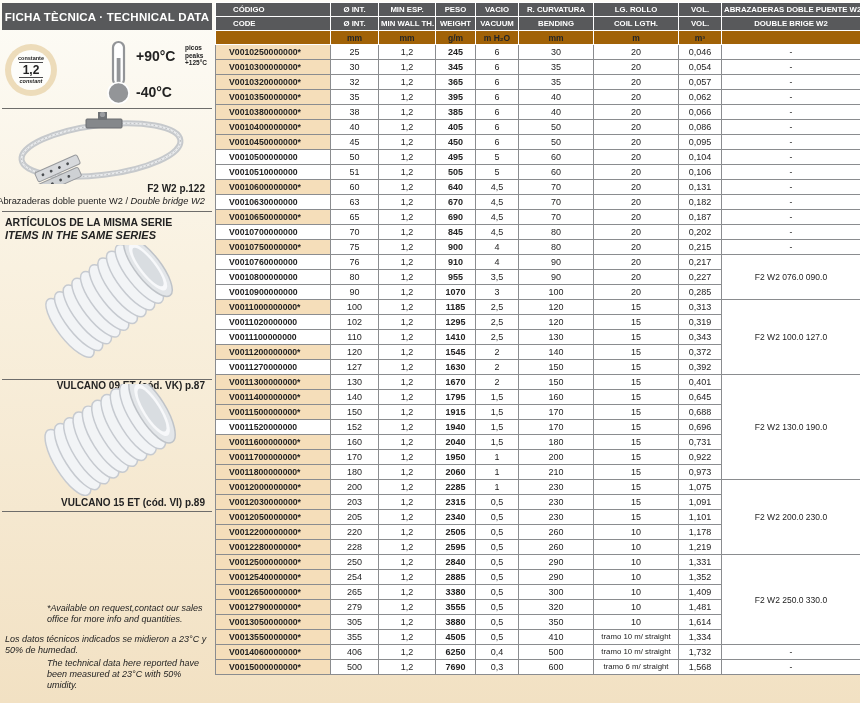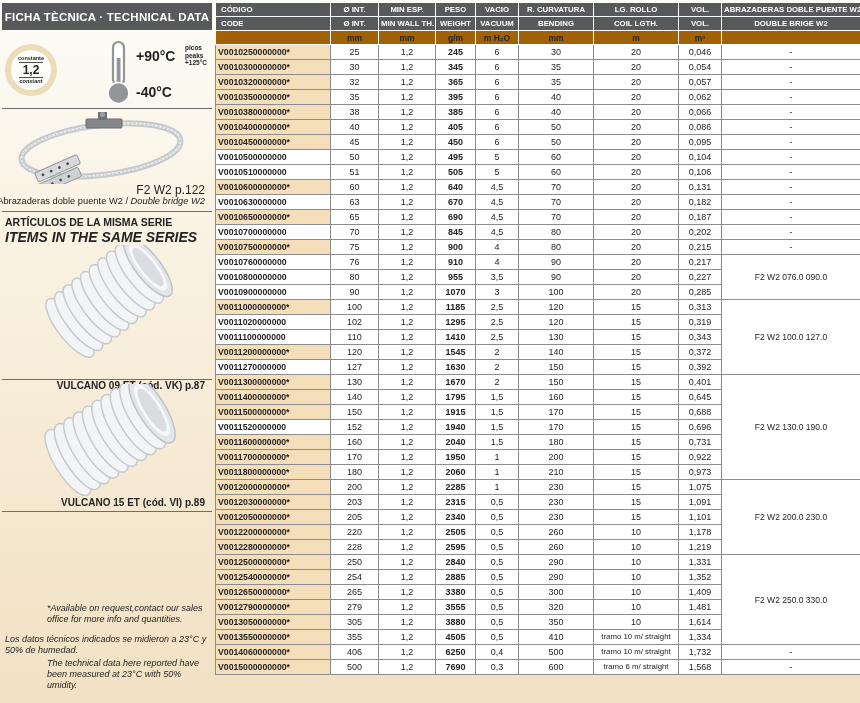--- a/index.html
+++ b/index.html
@@ -50,7 +50,7 @@
     background:#58595b;color:#fff;font-size:7.8px;font-weight:bold;height:13px;
     border:1px solid #fff;text-align:center;padding:0 2px;overflow:hidden;white-space:nowrap;
   }
-  .datatable thead td.first{text-align:left;padding-left:5px;}
+  .datatable thead td.first{text-align:left;padding-left:17px;}
   .datatable thead tr.units td{background:#a16207;color:#232526;font-size:8.5px;}
   .datatable tbody td{
     border:1px solid #8a8c8f;height:14px;padding:0 2px;font-size:9px;line-height:14px;

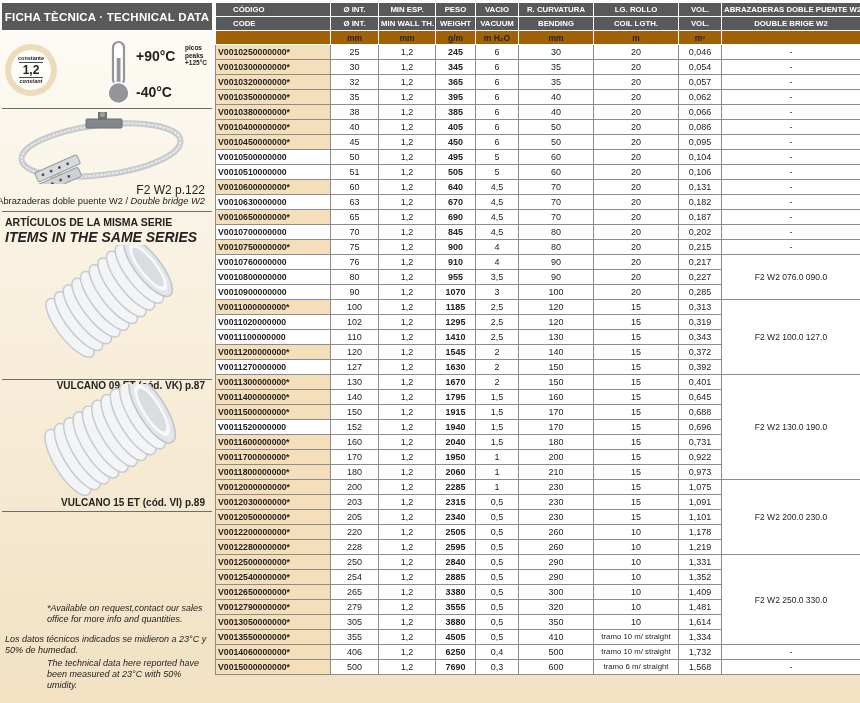--- a/index.html
+++ b/index.html
@@ -56,7 +56,7 @@
     border:1px solid #8a8c8f;height:14px;padding:0 2px;font-size:9px;line-height:14px;
     text-align:center;background:#fff;overflow:hidden;white-space:nowrap;
   }
-  .datatable tbody td.code{text-align:left;padding-left:2px;font-weight:bold;font-size:8.7px;margin-top:8px;}
+  .datatable tbody td.code{text-align:left;padding-left:13px;font-weight:bold;font-size:8.7px;margin-top:8px;}
   .datatable tbody tr.hl td.code{background:#f5deba;}
   .datatable tbody td.weight{font-weight:bold;}
   .datatable tbody td.clamp{font-size:8.5px;}

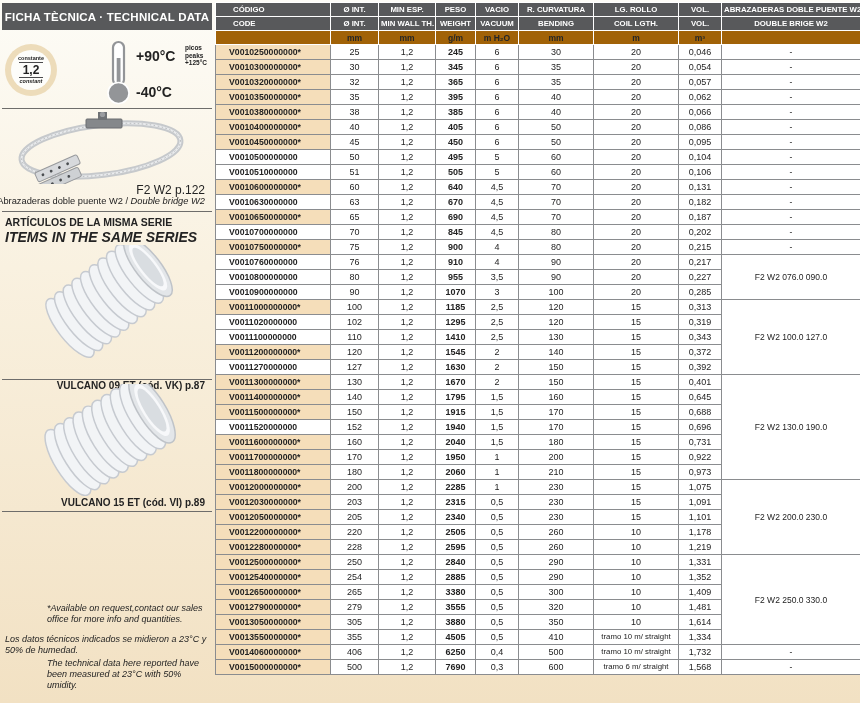--- a/index.html
+++ b/index.html
@@ -28,7 +28,7 @@
   .divider{position:absolute;left:2px;width:210px;border-top:1px solid #6e6d6b;}
   .d1{top:108px;}.d2{top:211px;}.d3{top:379px;}.d4{top:511px;}
   .clamp-photo{position:absolute;left:6px;top:112px;width:200px;height:72px;}
-  .clamp-ref{position:absolute;right:8px;top:183px;font-size:12px;font-weight:normal;text-align:right;}
+  .clamp-ref{position:absolute;right:8px;top:183px;font-size:10px;font-weight:bold;text-align:right;}
   .clamp-caption{position:absolute;right:8px;top:196px;font-size:9.3px;text-align:right;white-space:nowrap;}
   .clamp-caption .it{font-style:italic;}
   .series-title{position:absolute;left:5px;top:216px;font-size:10.5px;font-weight:bold;}

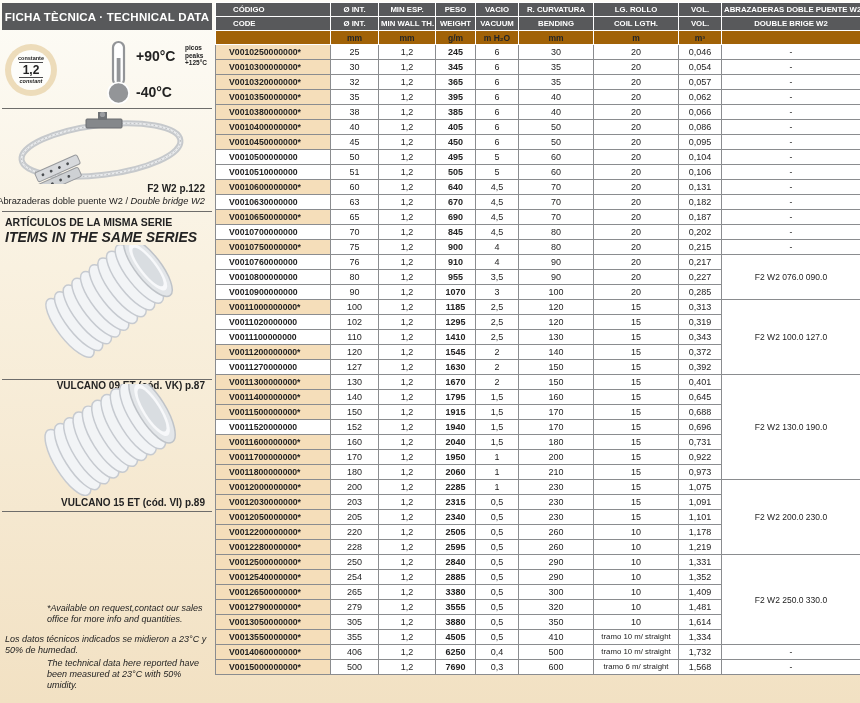--- a/index.html
+++ b/index.html
@@ -32,7 +32,7 @@
   .clamp-caption{position:absolute;right:8px;top:196px;font-size:9.3px;text-align:right;white-space:nowrap;}
   .clamp-caption .it{font-style:italic;}
   .series-title{position:absolute;left:5px;top:216px;font-size:10.5px;font-weight:bold;}
-  .series-title-en{position:absolute;left:5px;top:229px;font-size:14px;font-weight:bold;font-style:italic;}
+  .series-title-en{position:absolute;left:5px;top:229px;font-size:11px;font-weight:bold;font-style:italic;}
   .hose1{position:absolute;left:0;top:245px;width:212px;height:117px;}
   .hose2{position:absolute;left:0;top:384px;width:212px;height:112px;}
   .hose-cap1{position:absolute;right:8px;top:364px;font-size:10px;font-weight:bold;text-align:right;margin-top:16px;}

